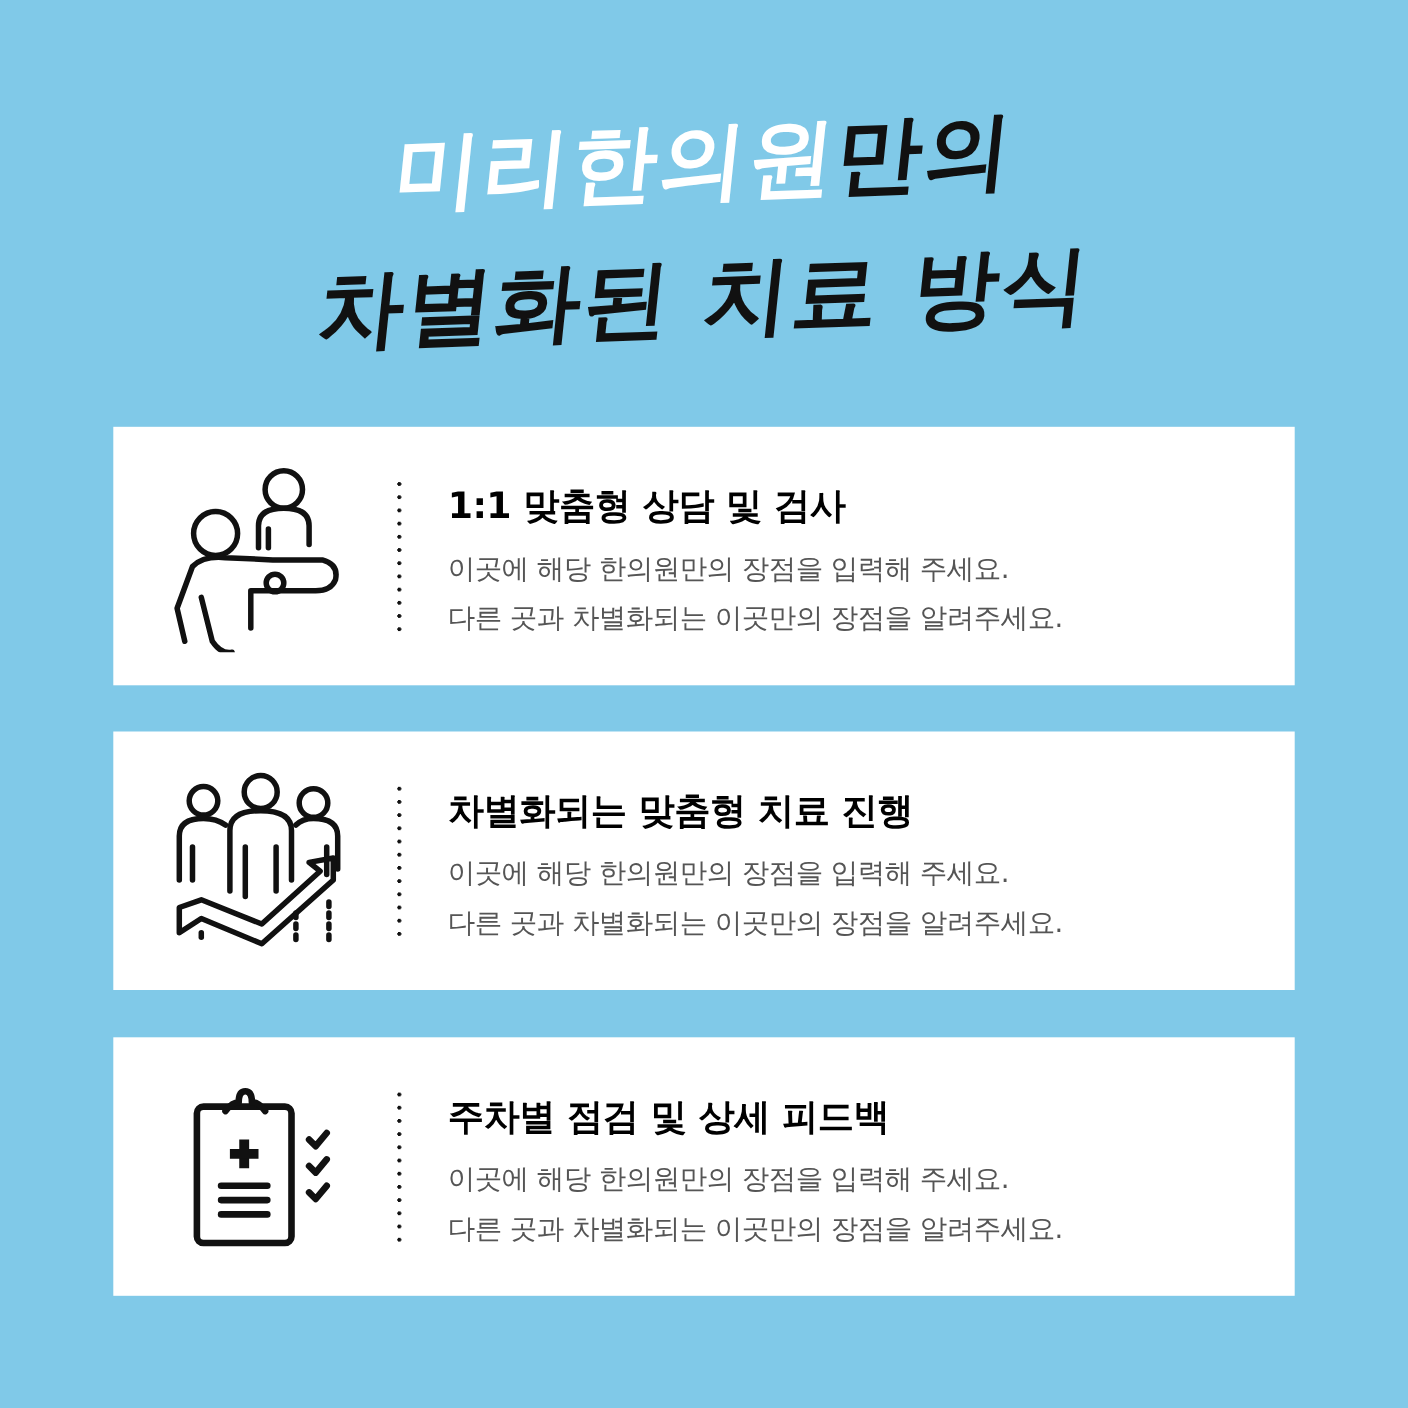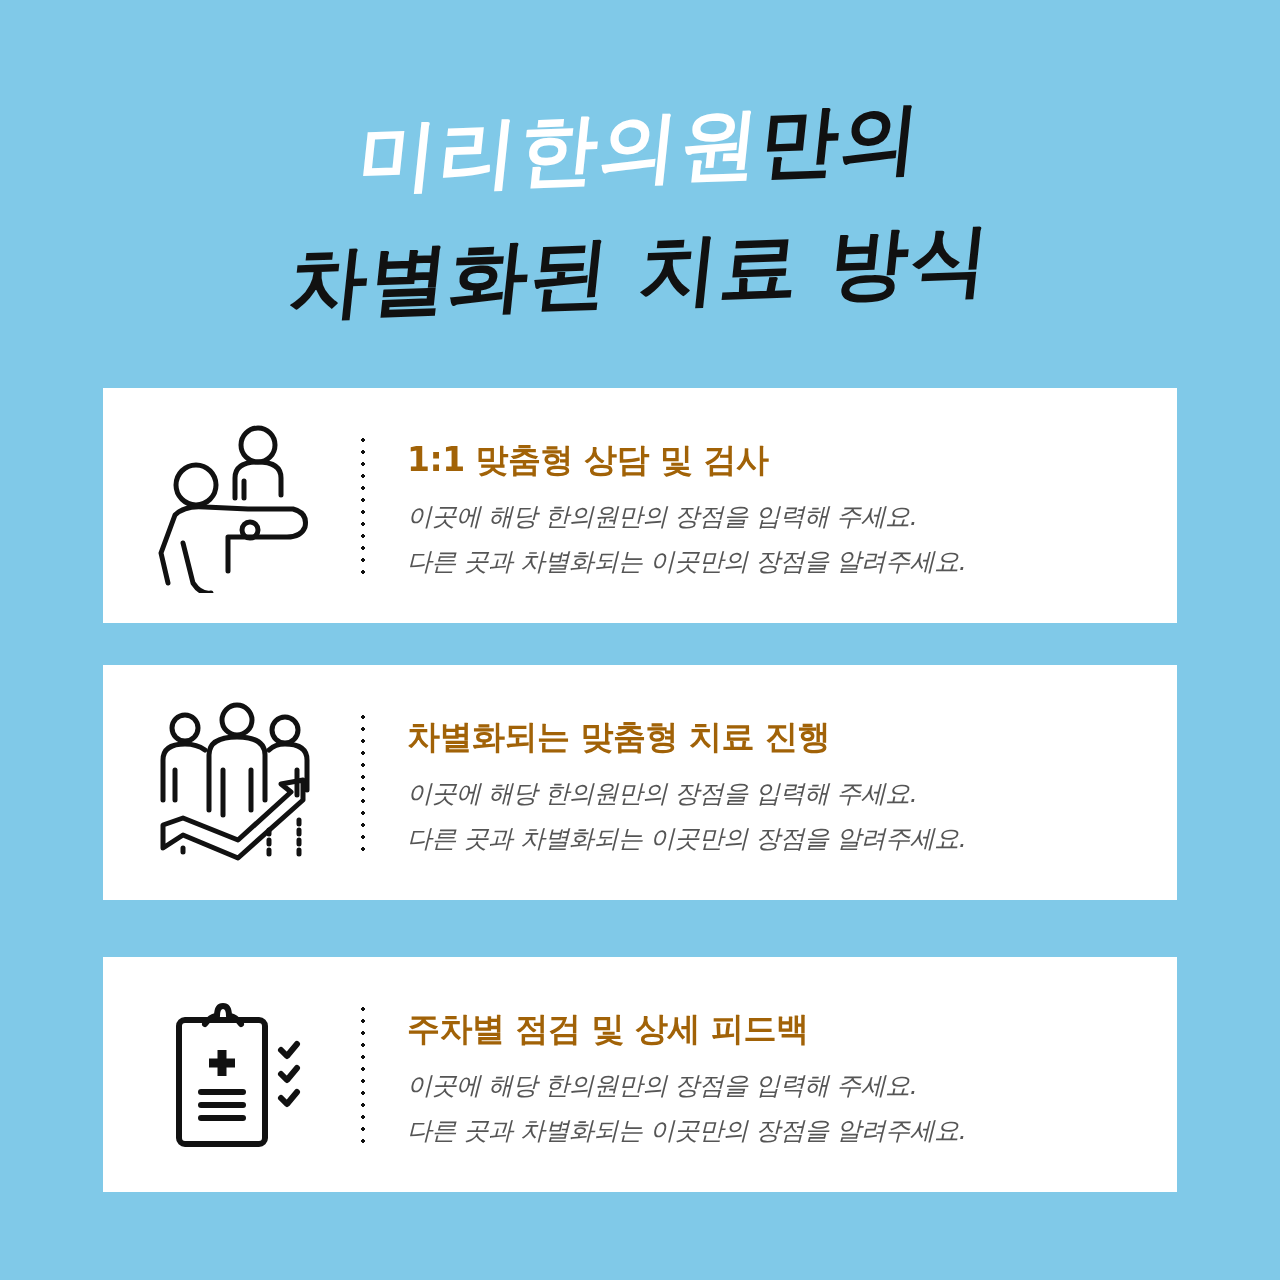--- a/index.html
+++ b/index.html
@@ -35,7 +35,7 @@
   }
   .card-title {
     position: absolute; left: 304px; top: 50px;
-    font-size: 33px; font-weight: bold; color: #a16207;
+    font-size: 33px; font-weight: bold; color: #000000;
     letter-spacing: -0.5px;
   }
   .card-desc {

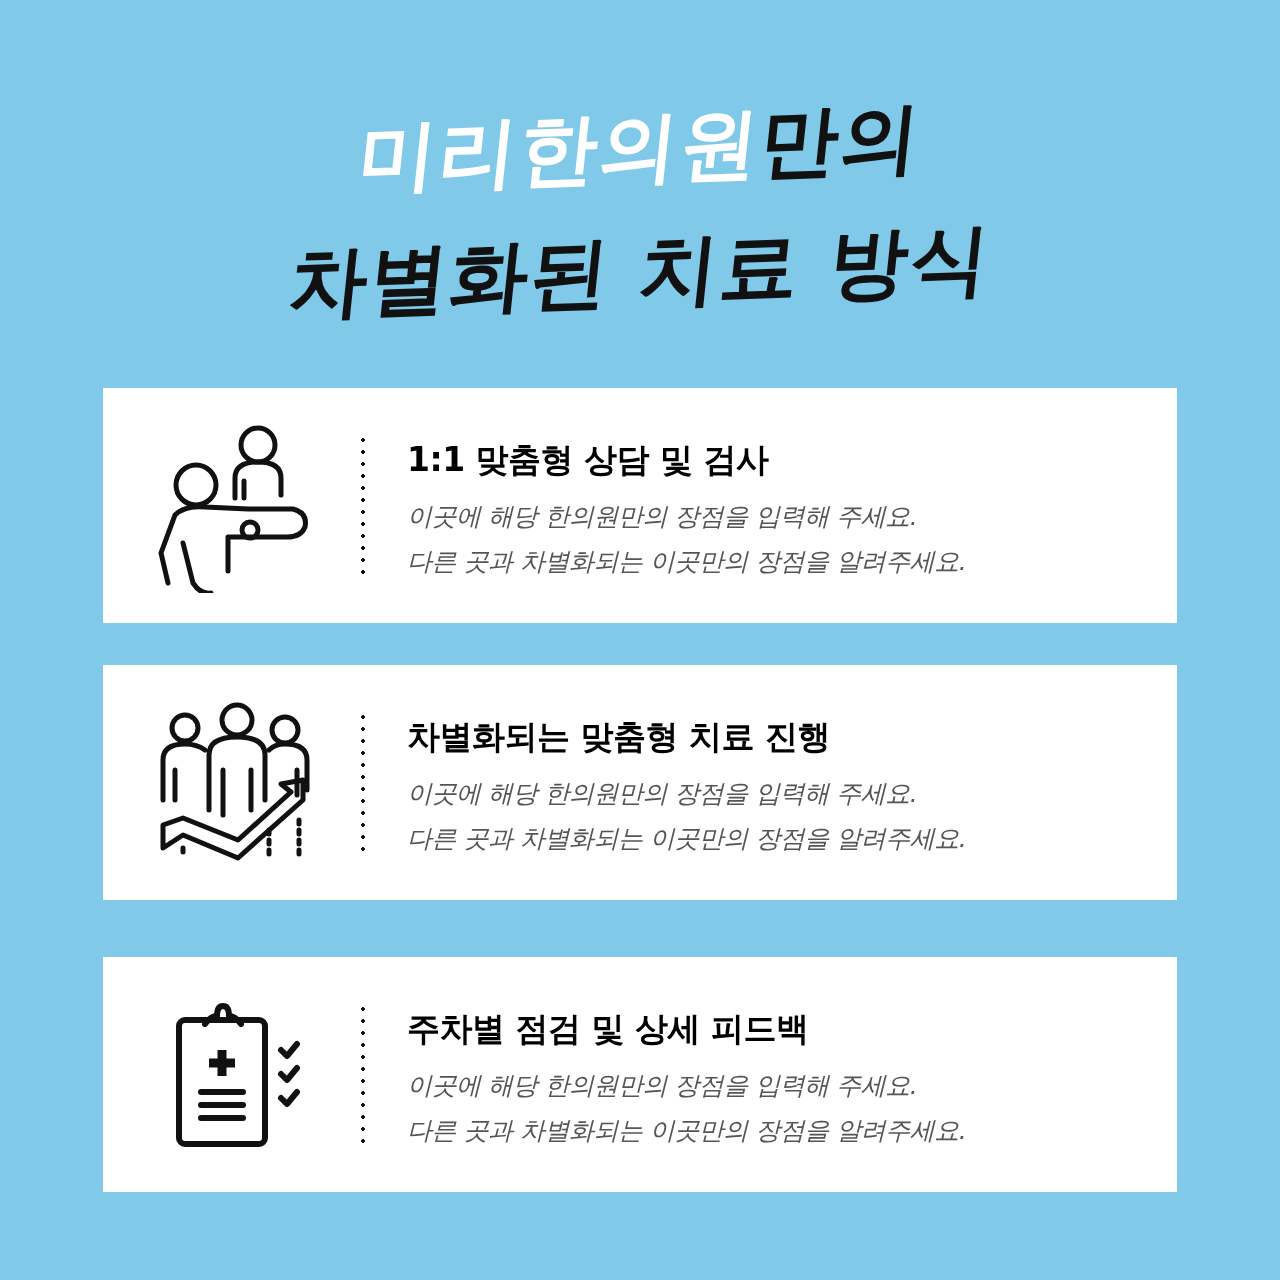--- a/index.html
+++ b/index.html
@@ -40,7 +40,7 @@
   }
   .card-desc {
     position: absolute; left: 304px; font-size: 25px; color: #555555;
-    letter-spacing: -0.5px; font-weight: normal; font-style: italic;
+    letter-spacing: -0.5px; font-weight: normal;
   }
   .desc-1 { top: 112px; }
   .desc-2 { top: 157px; }

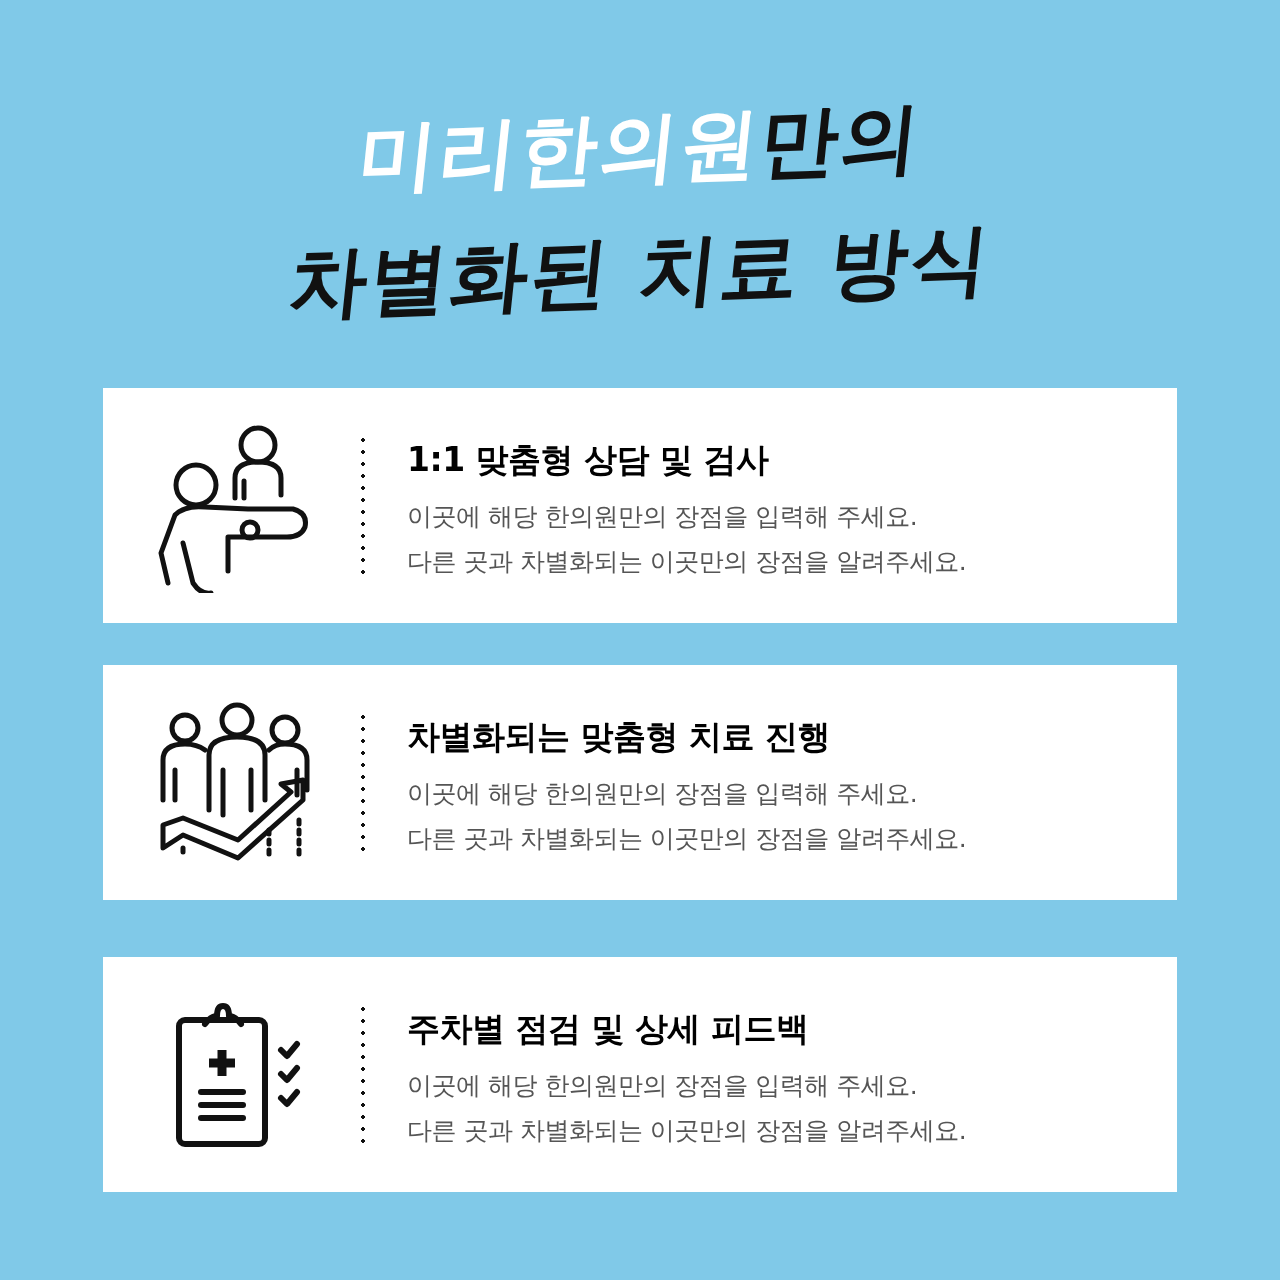--- a/index.html
+++ b/index.html
@@ -96,7 +96,7 @@
   <div class="card-desc desc-2">다른 곳과 차별화되는 이곳만의 장점을 알려주세요.</div>
 </div>
 
-<div class="card" style="top:943px;margin-top:14px;">
+<div class="card" style="top:943px;">
   <div class="card-icon">
     <svg width="170" height="170" viewBox="0 0 170 170" fill="none" stroke="#111" stroke-width="6" stroke-linecap="round" stroke-linejoin="round">
       <rect x="26" y="28" width="86" height="124" rx="6"></rect>

